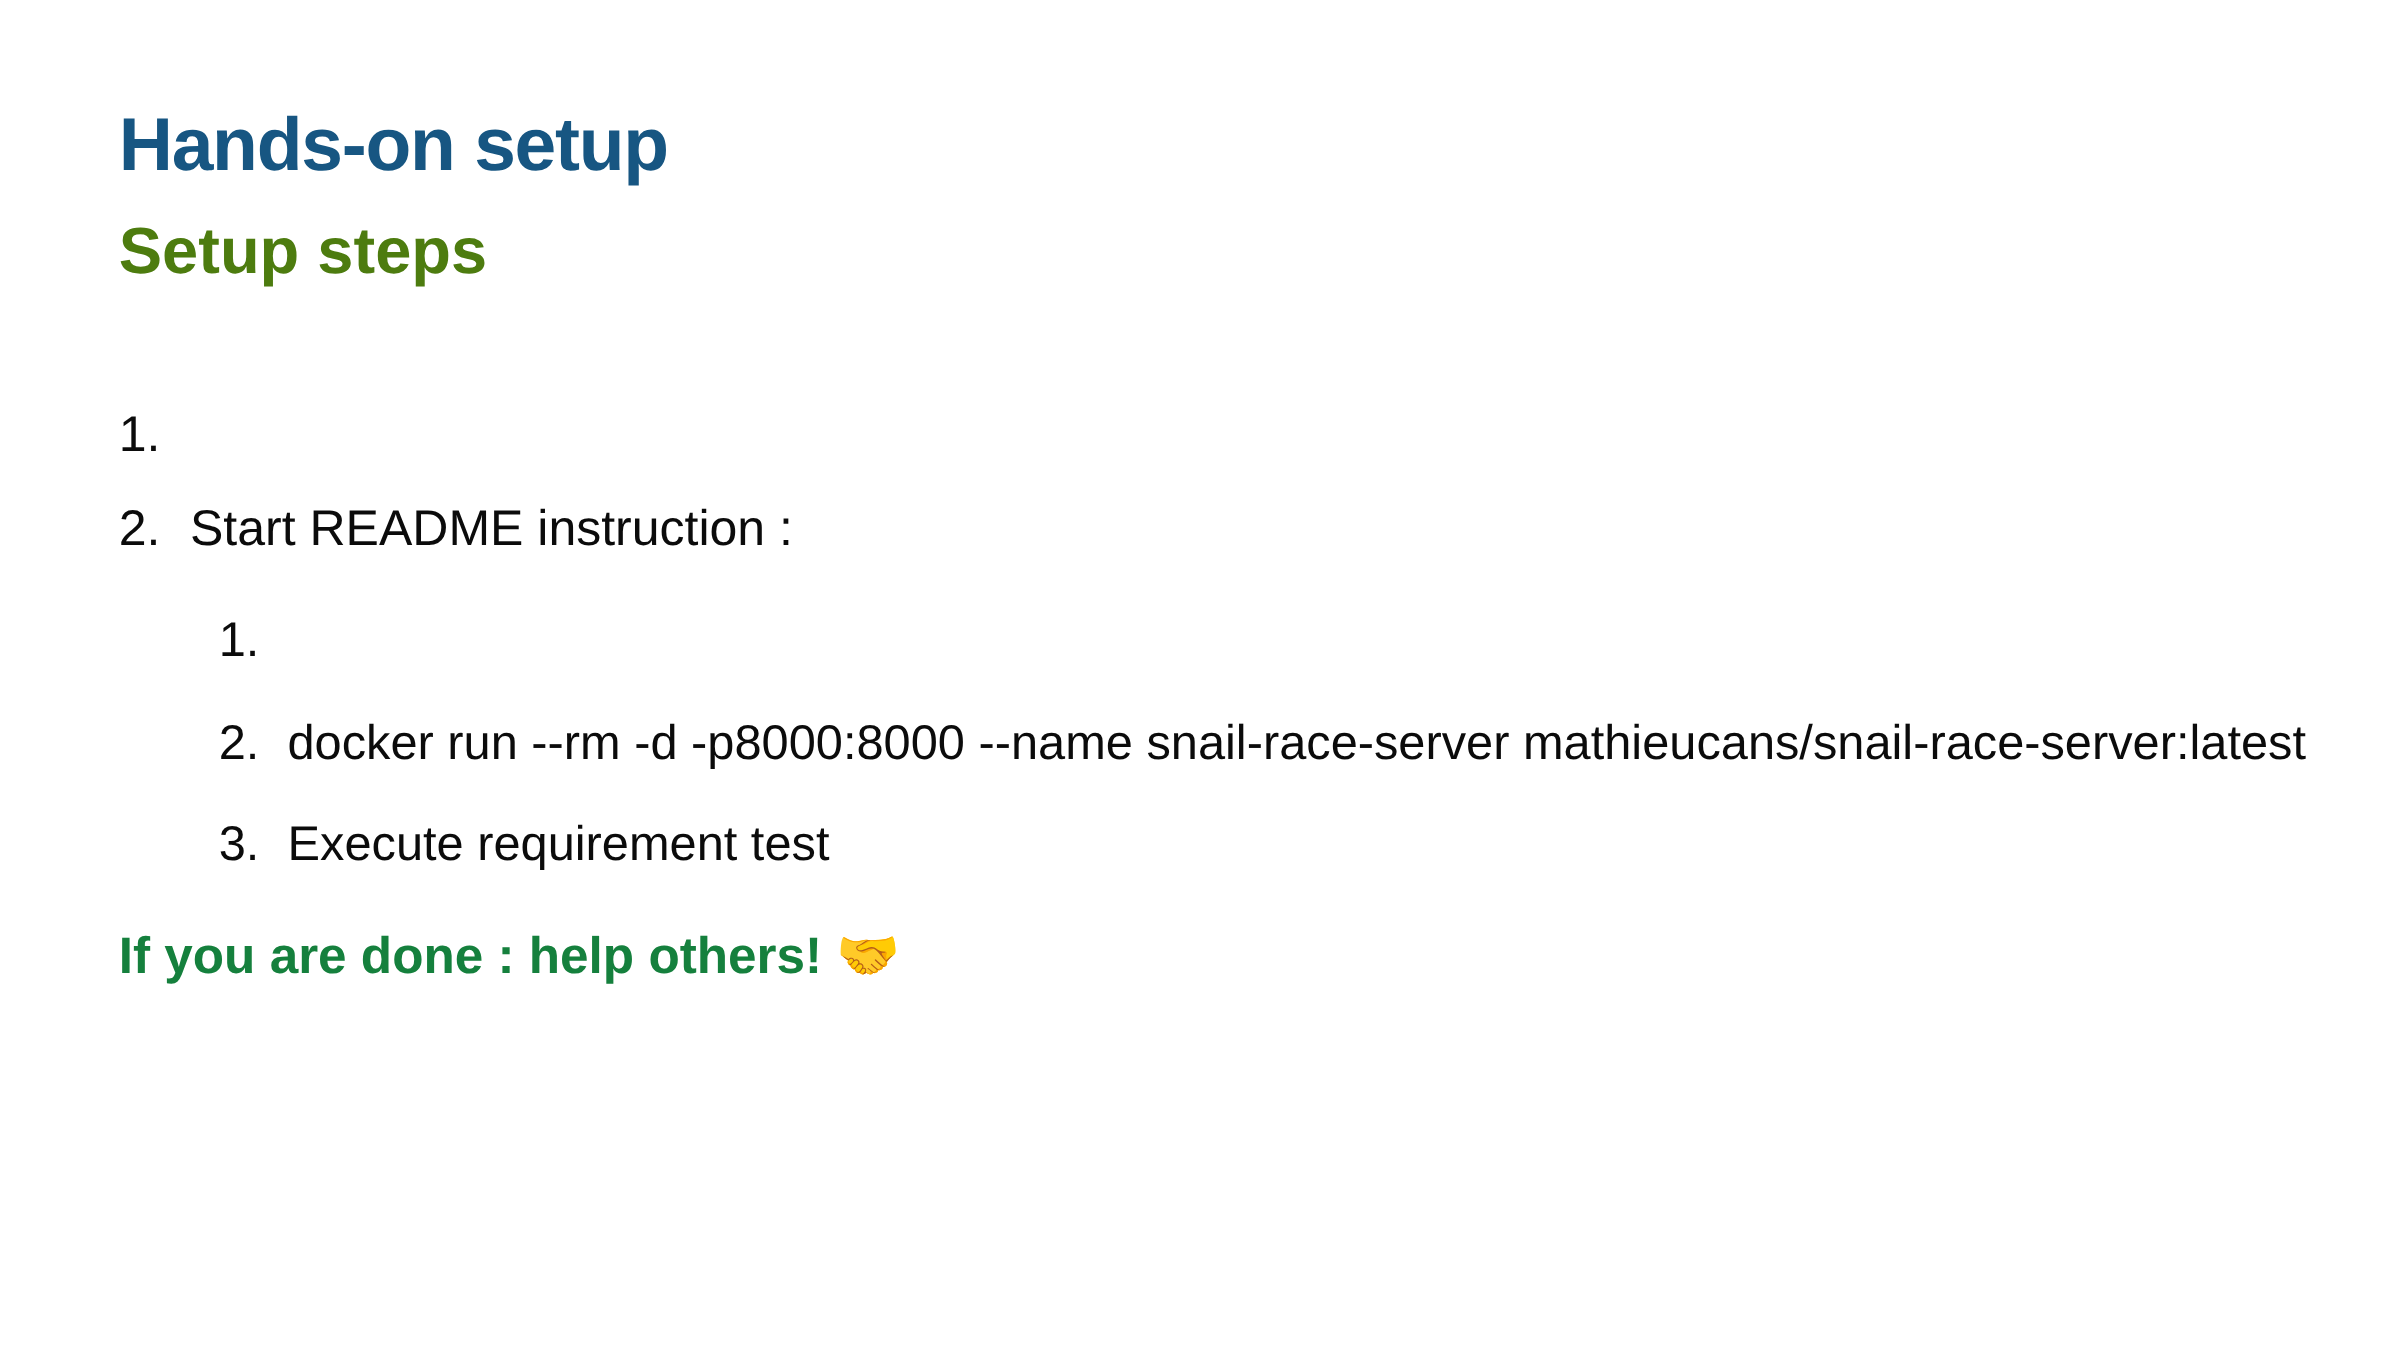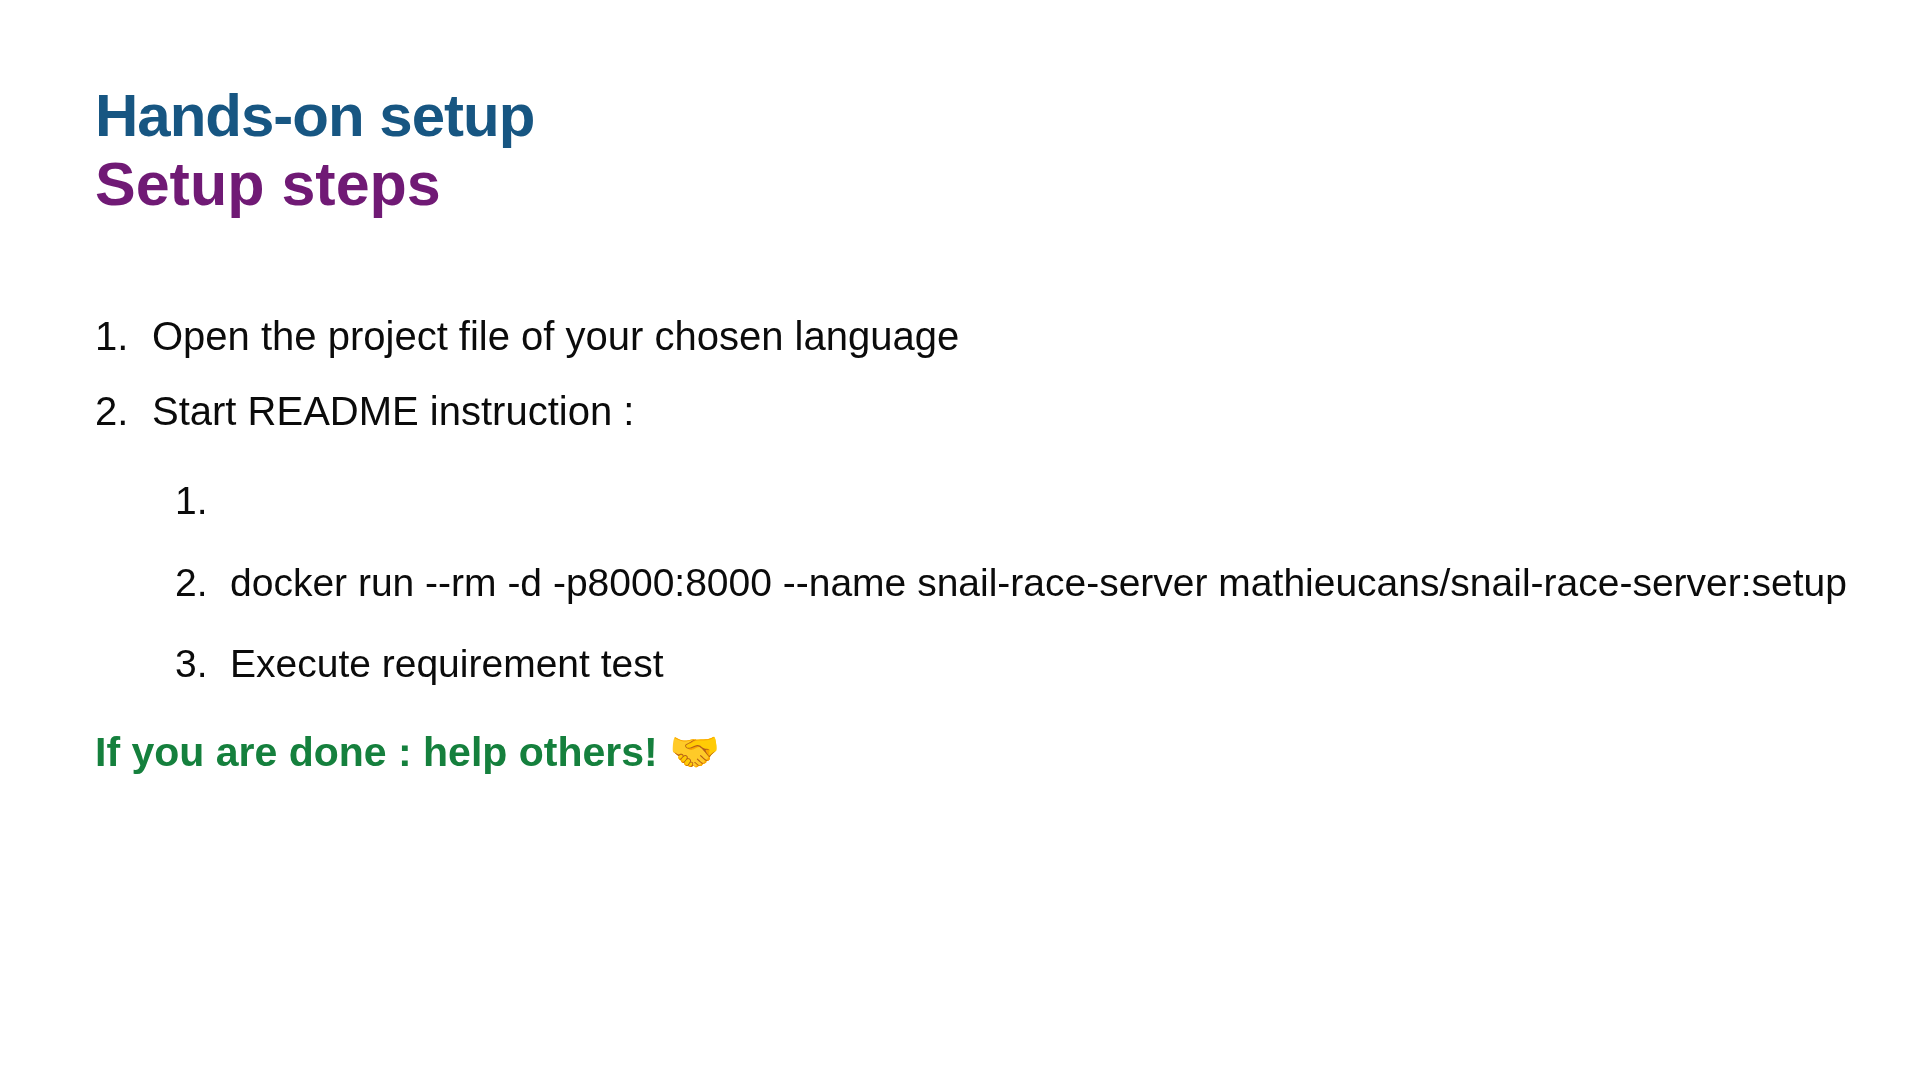--- a/index.html
+++ b/index.html
@@ -24,11 +24,11 @@
     color: #175682;
   }
   h2.subtitle {
-    font-size: 61px;
+    font-size: 52px;
     font-weight: 700;
     line-height: 1;
-    margin-top: 8px;
-    color: #701a75;
+    margin-top: 29px;
+    color: #4d7c0f;
   }
   ol.main-list {
     list-style: none;

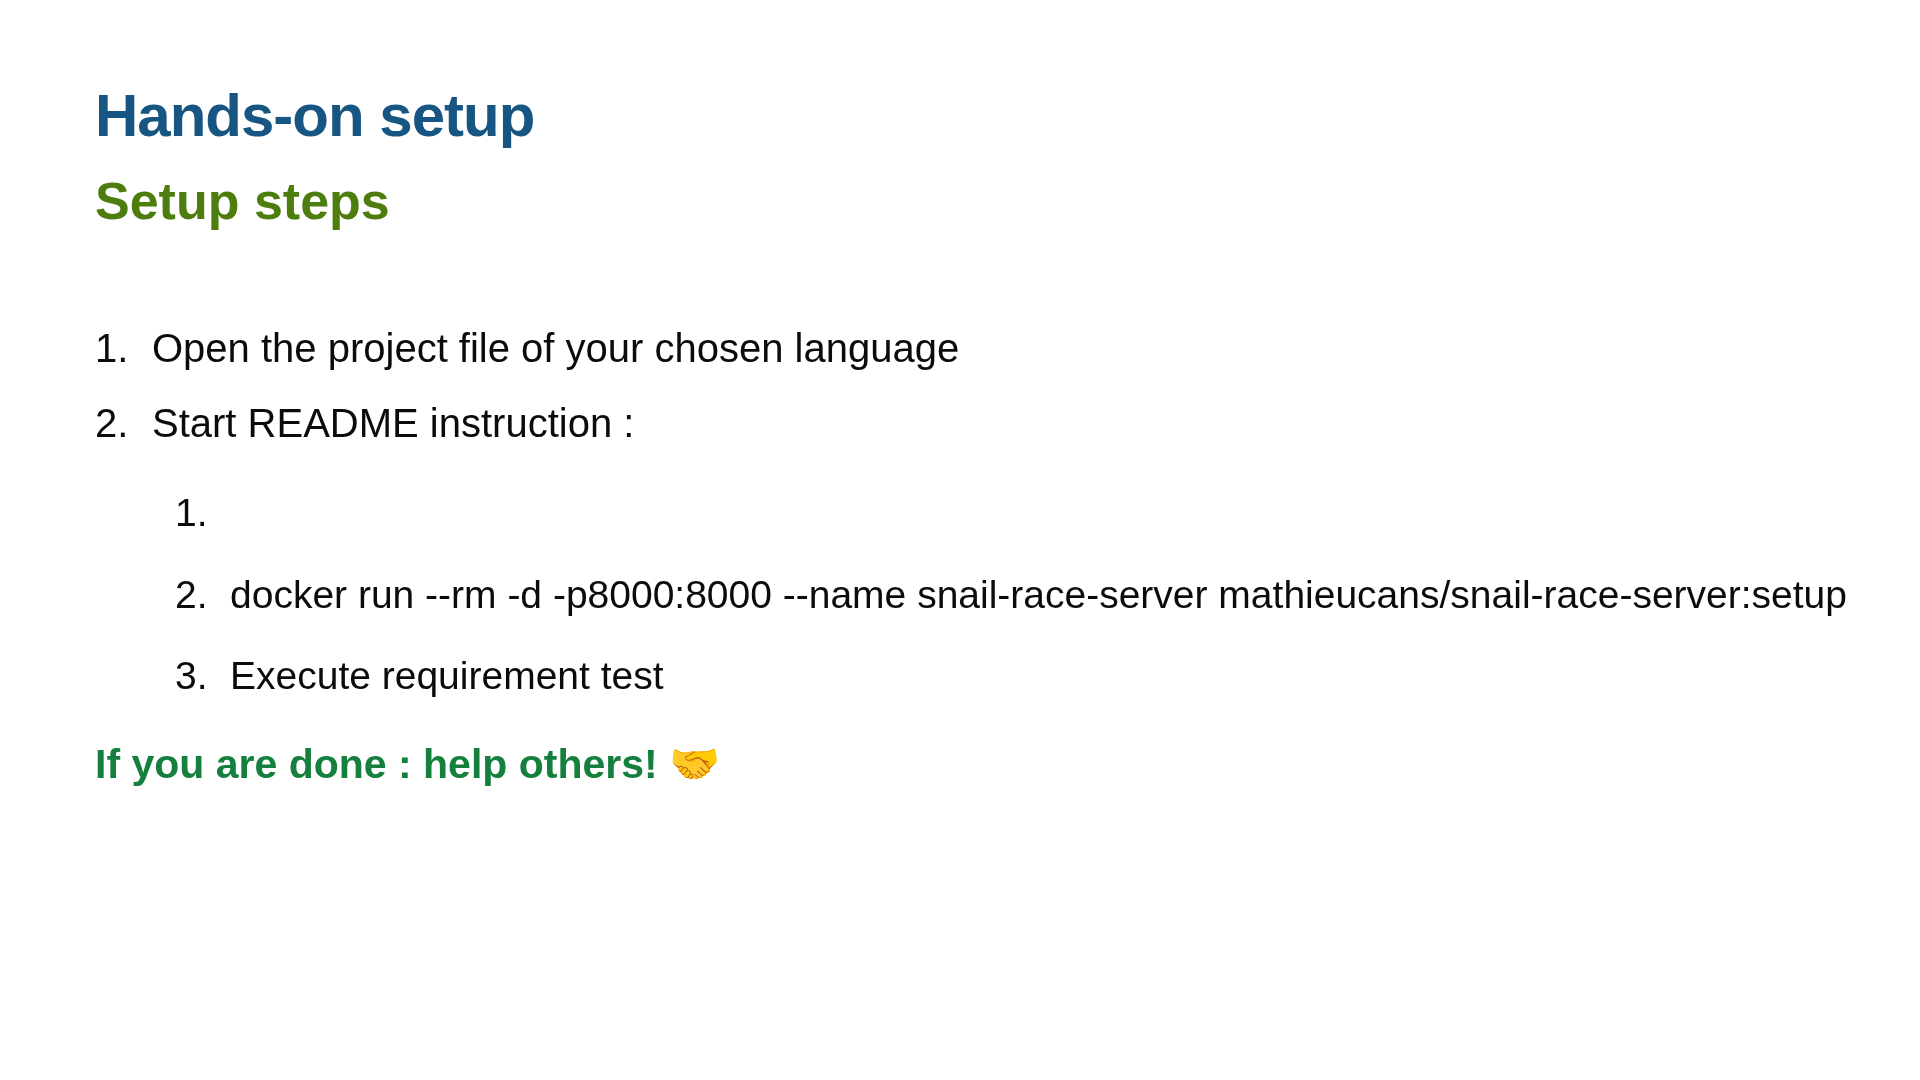--- a/index.html
+++ b/index.html
@@ -77,7 +77,6 @@
 
     <li>
       <span class="num">1.</span>
-      <div class="content">Open the project file of your chosen language</div>
     </li>
 
     <li>

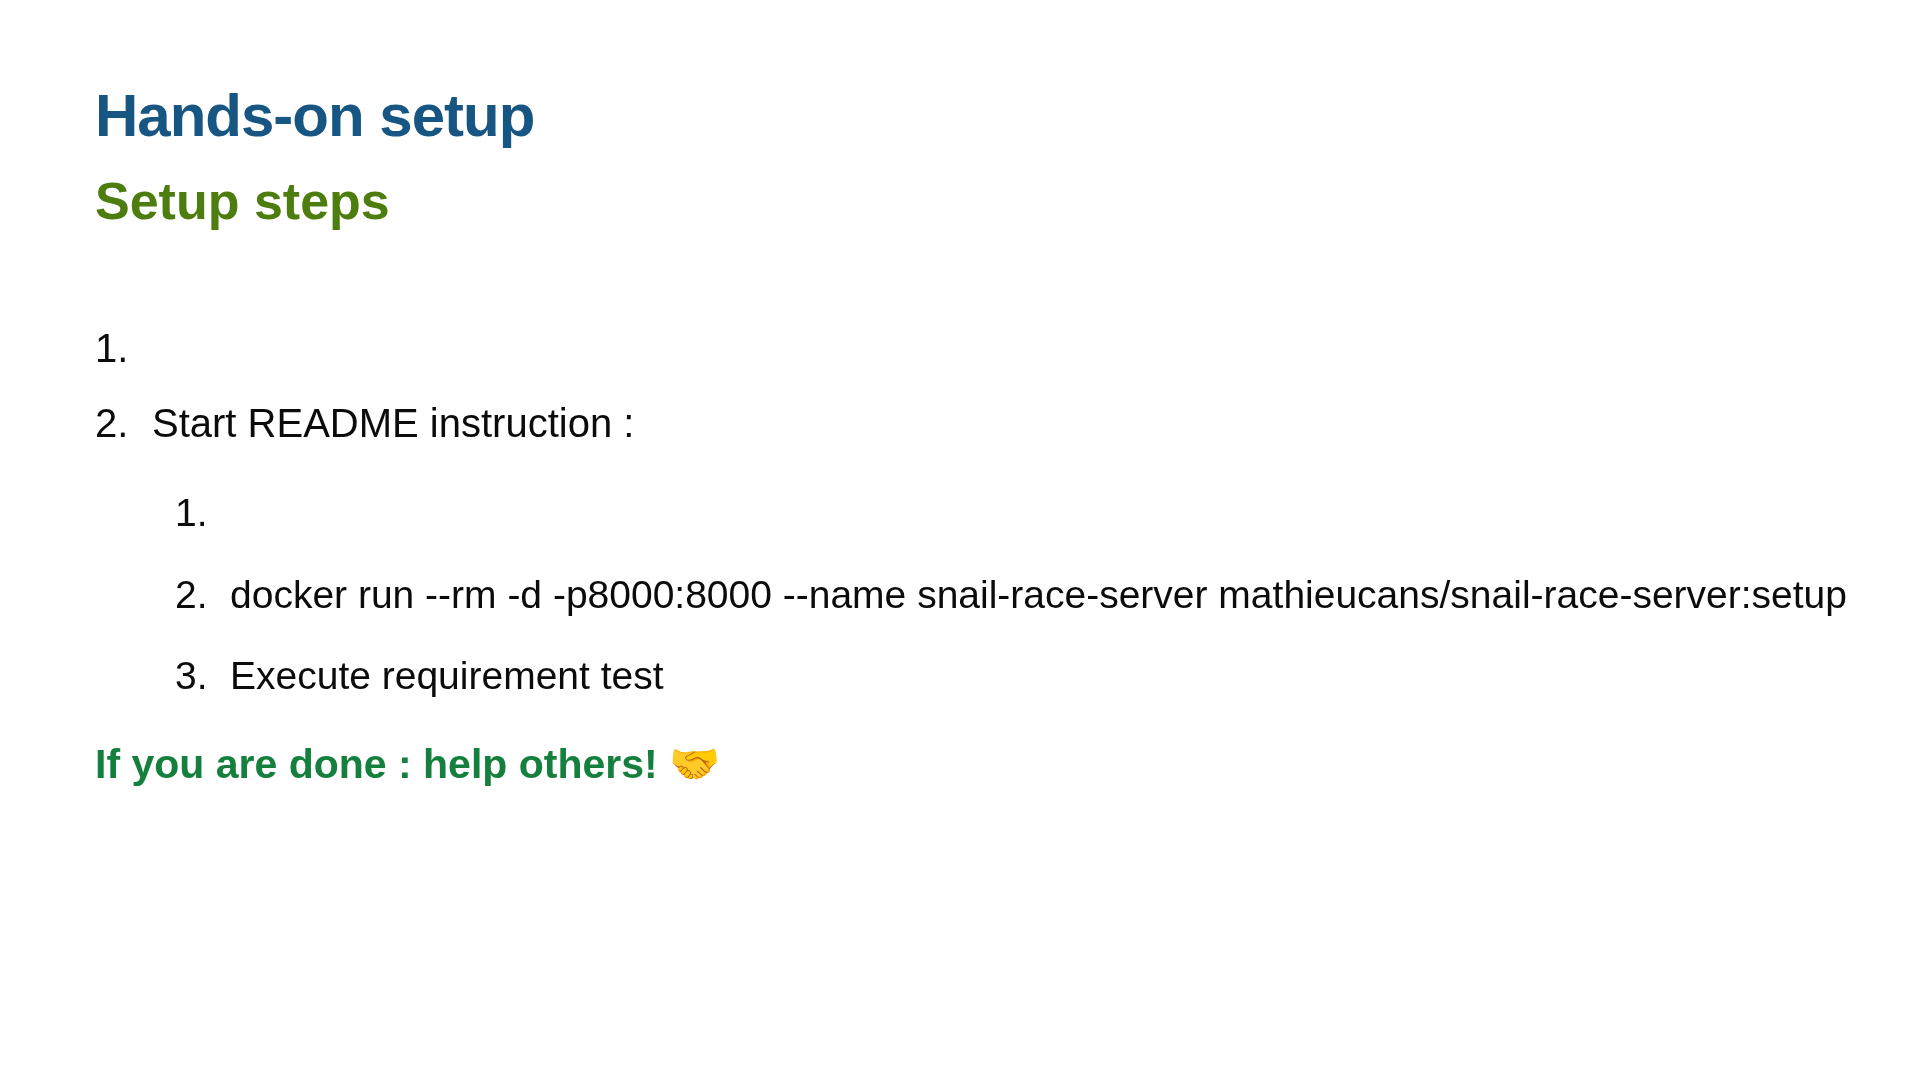--- a/index.html
+++ b/index.html
@@ -93,7 +93,7 @@
           <li>
             <span class="num">2.</span>
             <div>
-              <div class="command">docker run --rm -d -p8000:8000 --name snail-race-server mathieucans/snail-race-server:setup</div>
+              <div class="command">docker run --rm -d -p8000:8000 --name snail-race-server mathieucans/snail-race-server:latest</div>
             </div>
           </li>
 

